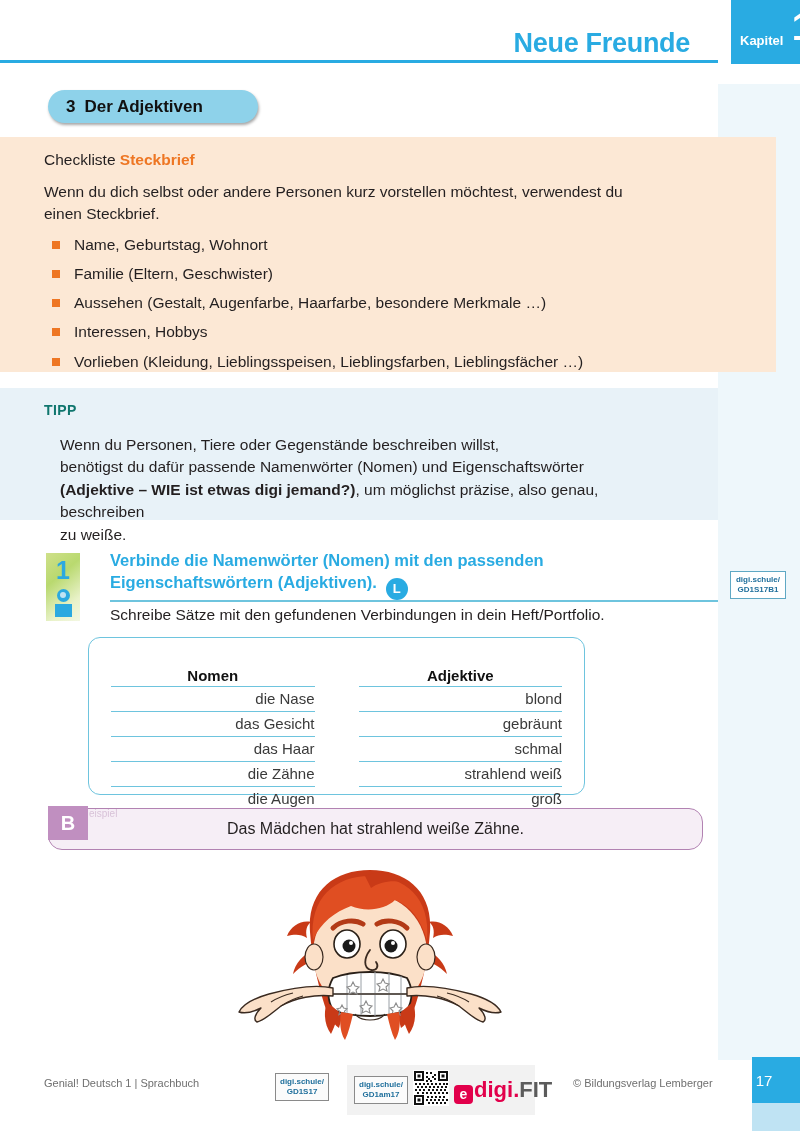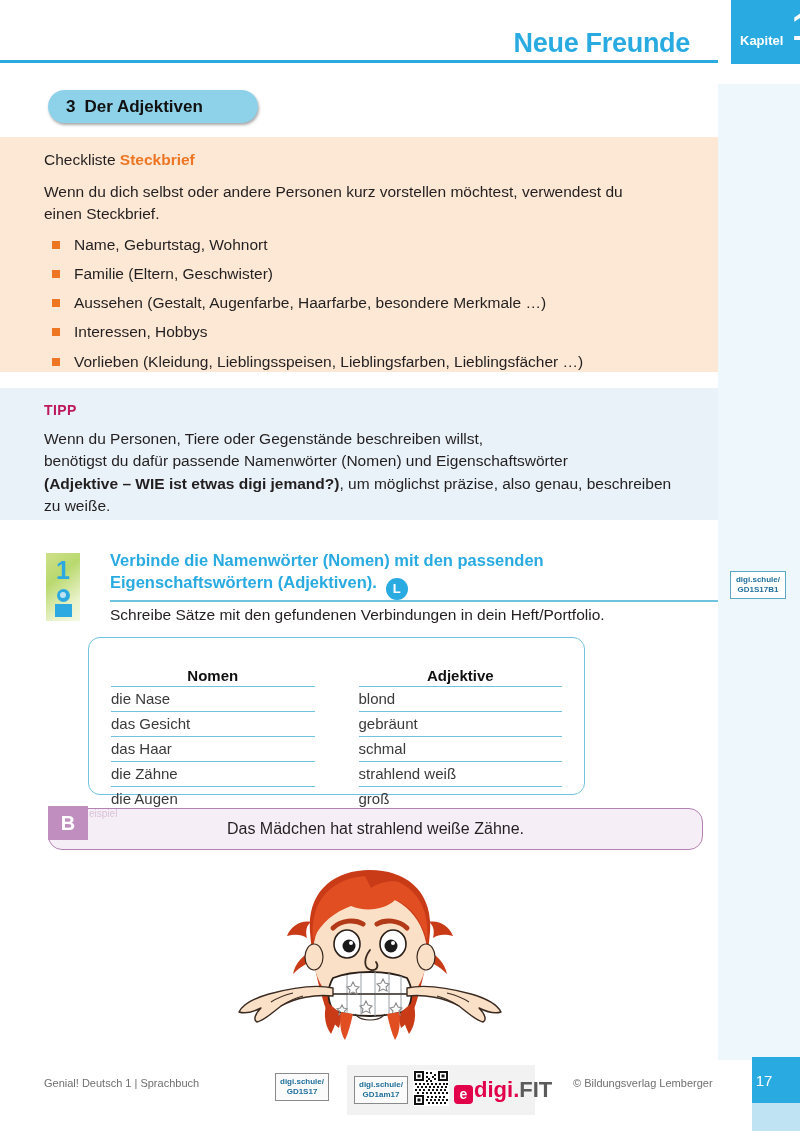--- a/index.html
+++ b/index.html
@@ -110,7 +110,7 @@
     position: absolute;
     left: 0;
     top: 137px;
-    width: 718px;
+    width: 776px;
     height: 235px;
     background: #fce8d5;
     box-sizing: border-box;

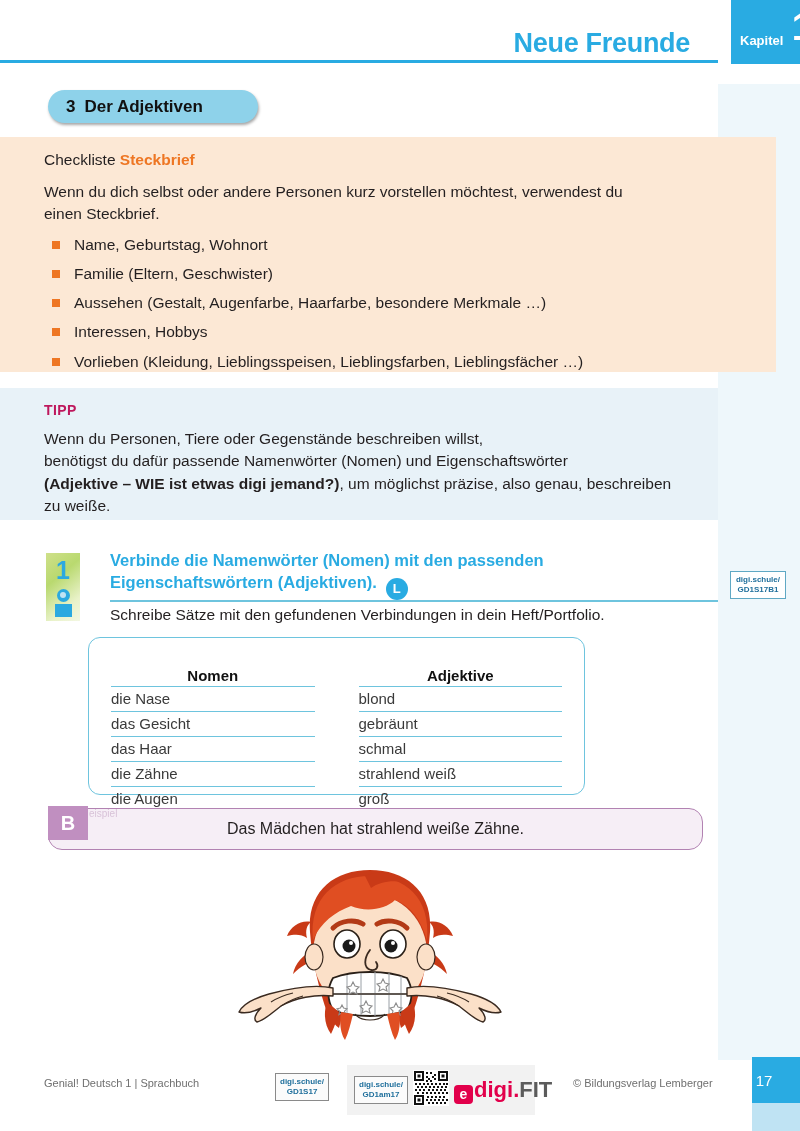--- a/index.html
+++ b/index.html
@@ -162,7 +162,7 @@
   .tipp-label {
     font-size: 14px;
     font-weight: bold;
-    color: #be185d;
+    color: #0f766e;
     letter-spacing: 0.4px;
     margin: 0 0 10px 0;
   }

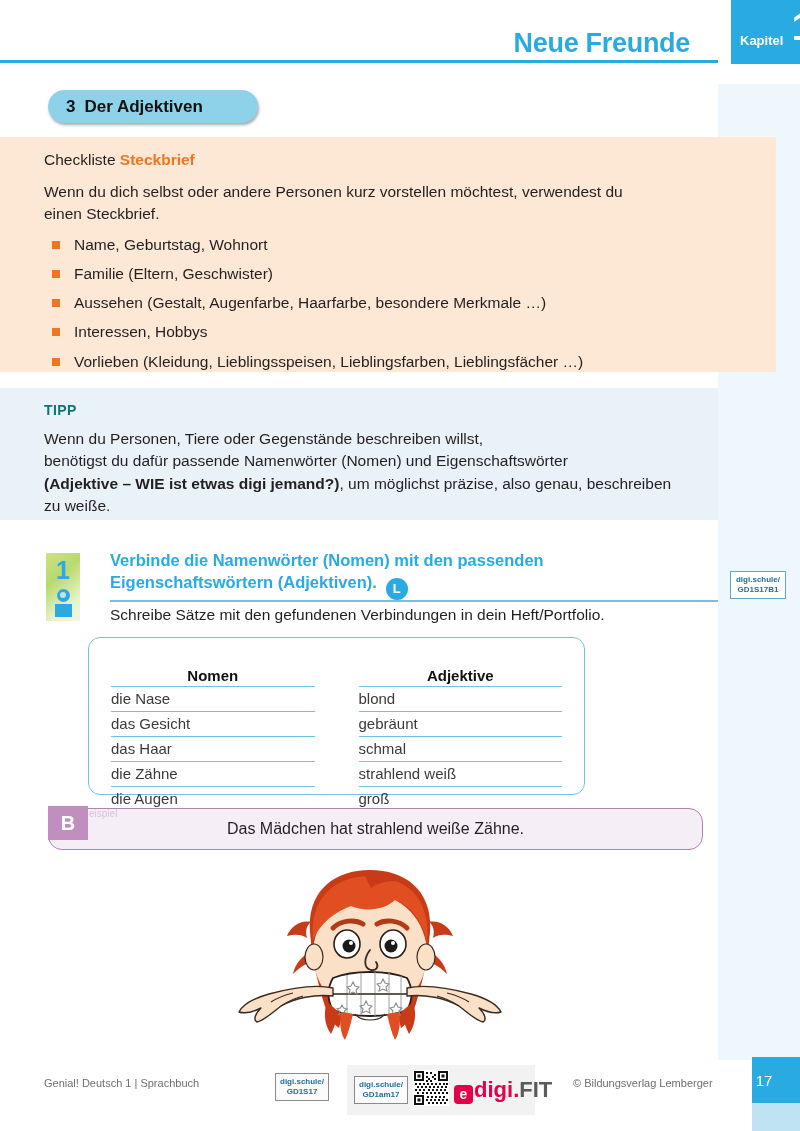--- a/index.html
+++ b/index.html
@@ -169,7 +169,7 @@
   .tipp-text {
     font-size: 15.5px;
     line-height: 1.45;
-    margin: 0;
+    margin: 16px;
   }
   .tipp-text b { font-weight: bold; }
 

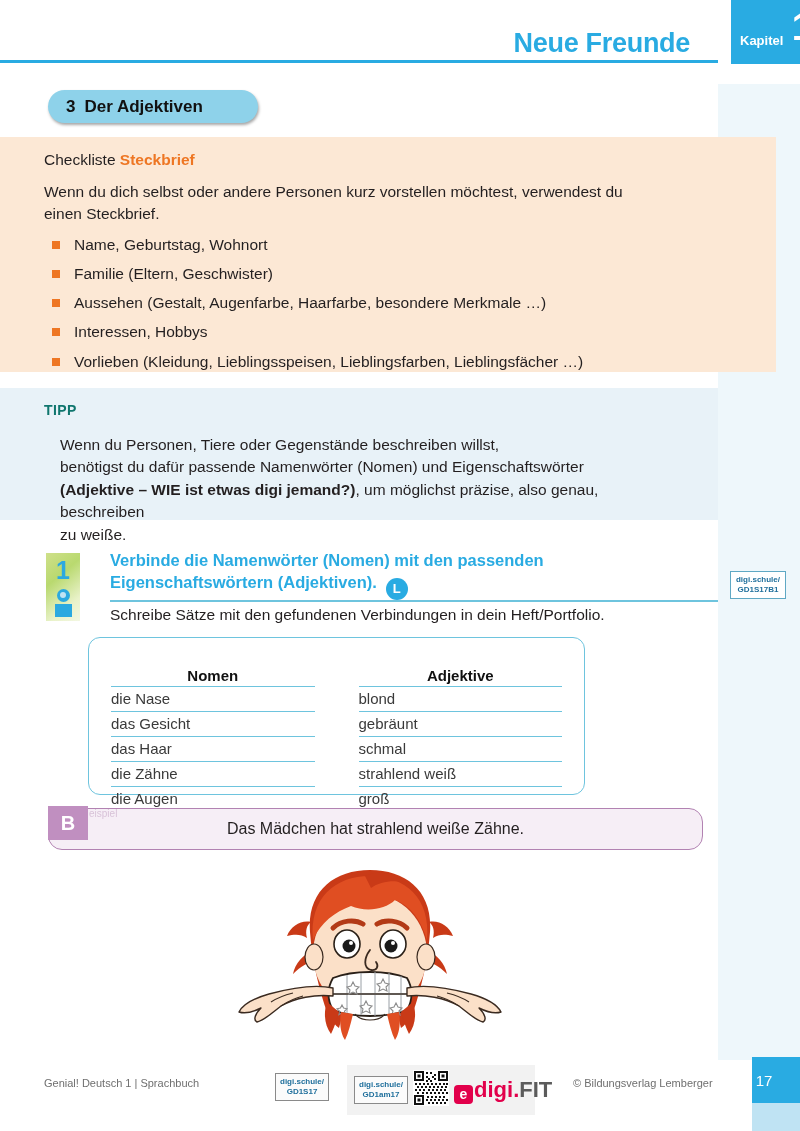--- a/index.html
+++ b/index.html
@@ -288,7 +288,7 @@
   }
   .word-col .cell {
     font-size: 15px;
-    text-align: left;
+    text-align: right;
     color: #3a3a3a;
     border-top: 1.4px solid #6ec4de;
     padding: 2px 0 2px 0;

